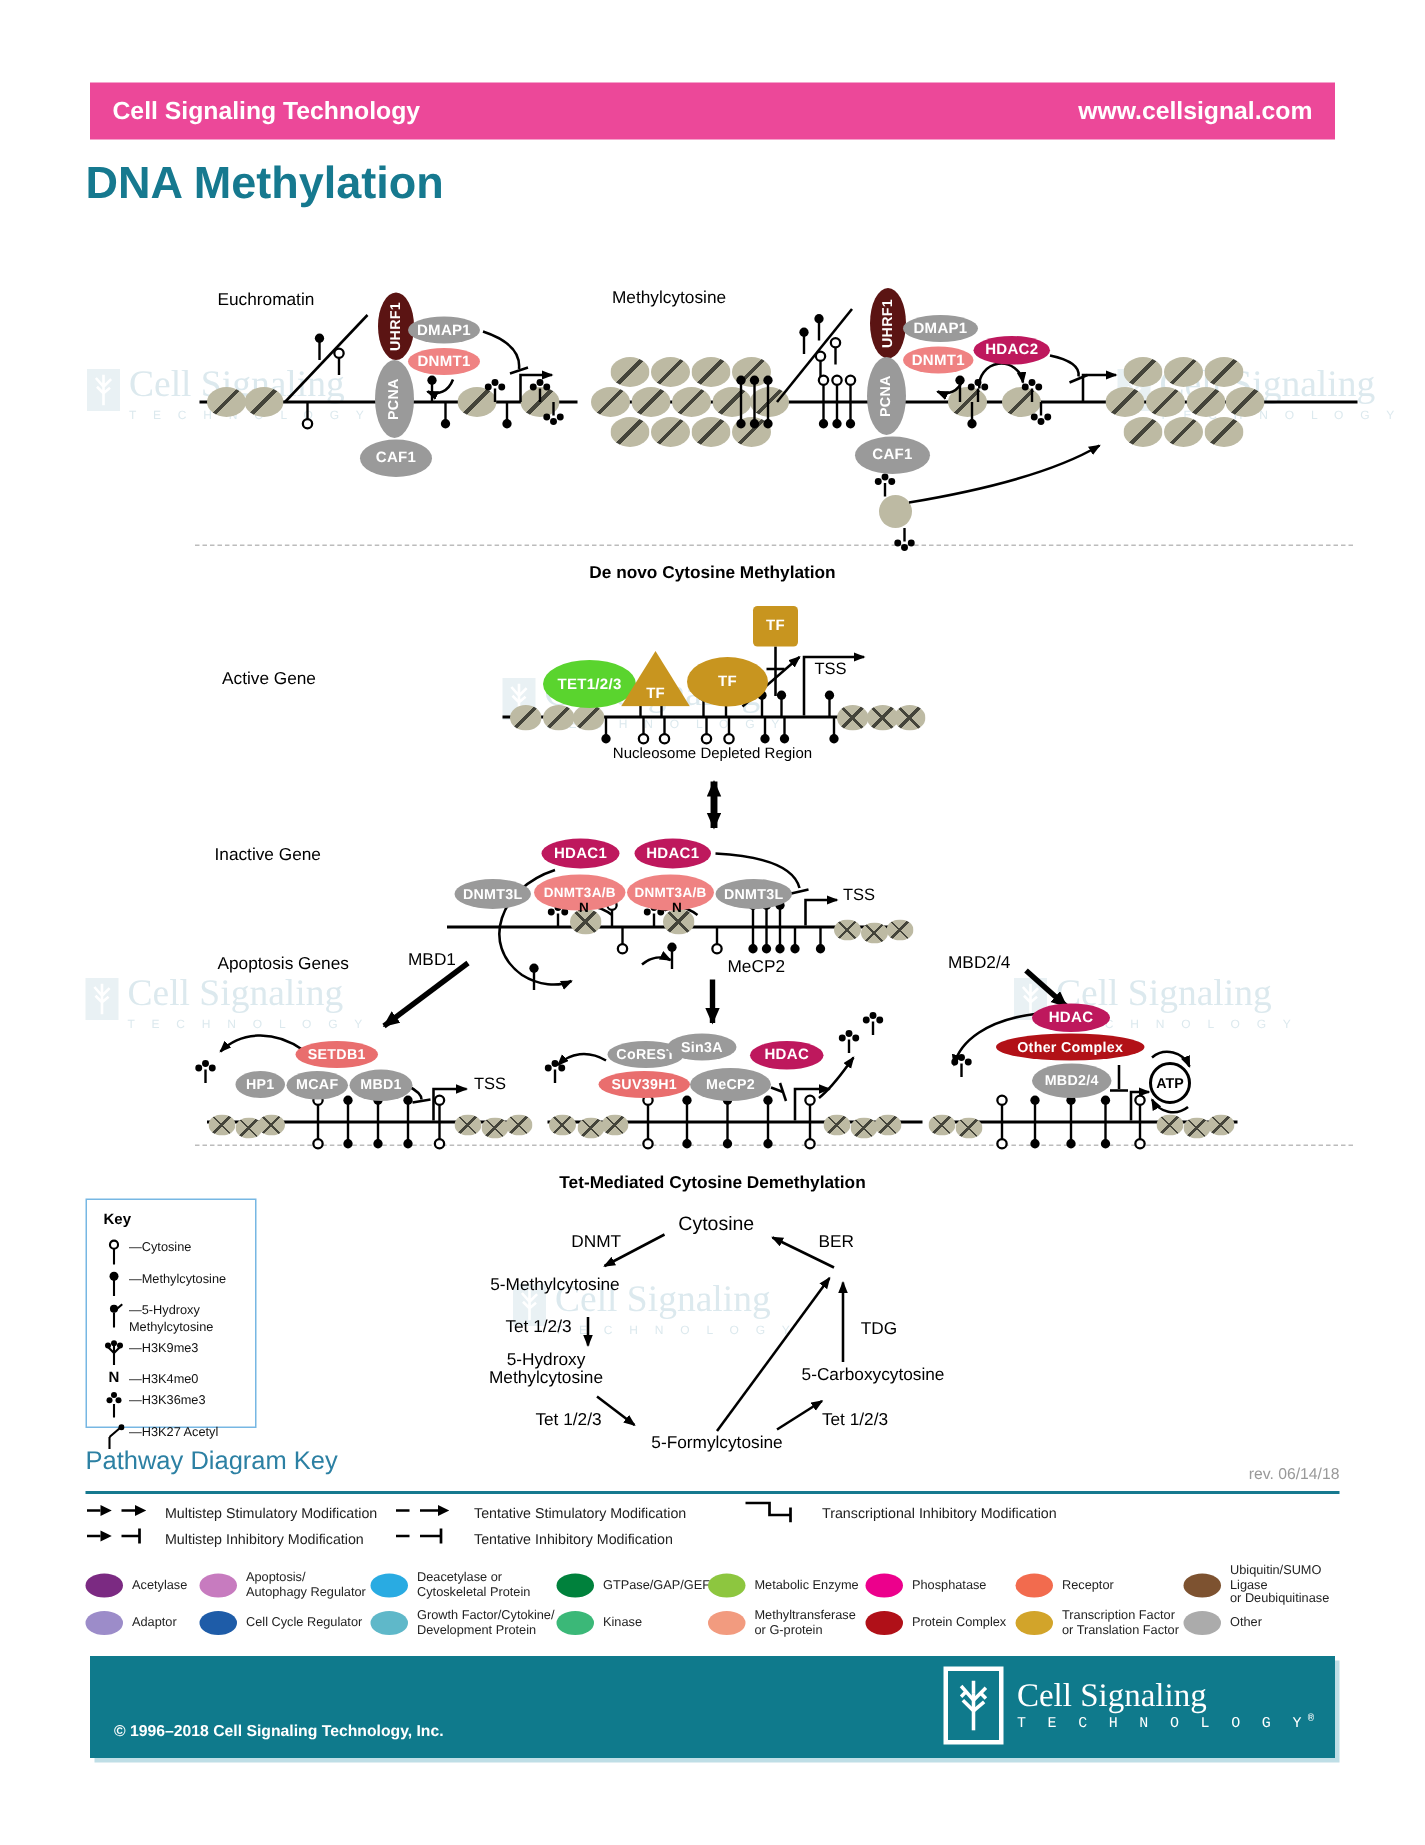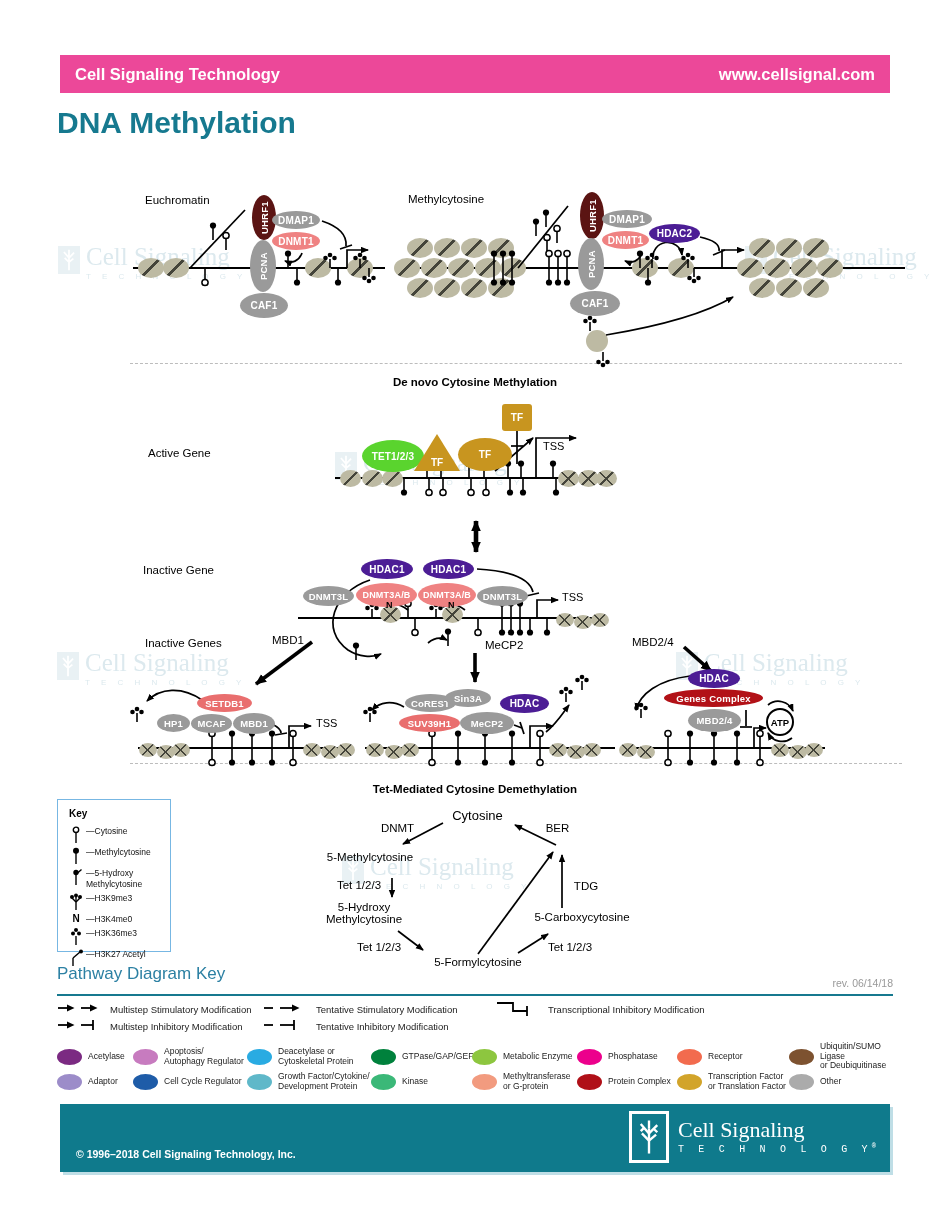--- a/index.html
+++ b/index.html
@@ -6,7 +6,7 @@
   .page{position:relative;width:950px;height:1230px;background:#fff;font-family:"Liberation Sans",sans-serif;overflow:hidden}
   .abs{position:absolute}
   .pill{position:absolute;border-radius:50%;display:flex;align-items:center;justify-content:center;color:#fff;font-weight:bold;font-size:10px;z-index:6;letter-spacing:.2px}
-  .gray{background:#9A9A9A}.pink{background:#EF8282}.pink2{background:#E96E6E}.cyan{background:#4c1d95}
+  .gray{background:#9A9A9A}.pink{background:#EF8282}.pink2{background:#E96E6E}.cyan{background:#be185d}
   .maroon{background:#5B1413}.green{background:#5AD42E}.gold{background:#C8951F}.darkred{background:#B21117}
   .vert{writing-mode:vertical-rl;transform:rotate(180deg)}
   .tfsq{border-radius:3px!important}

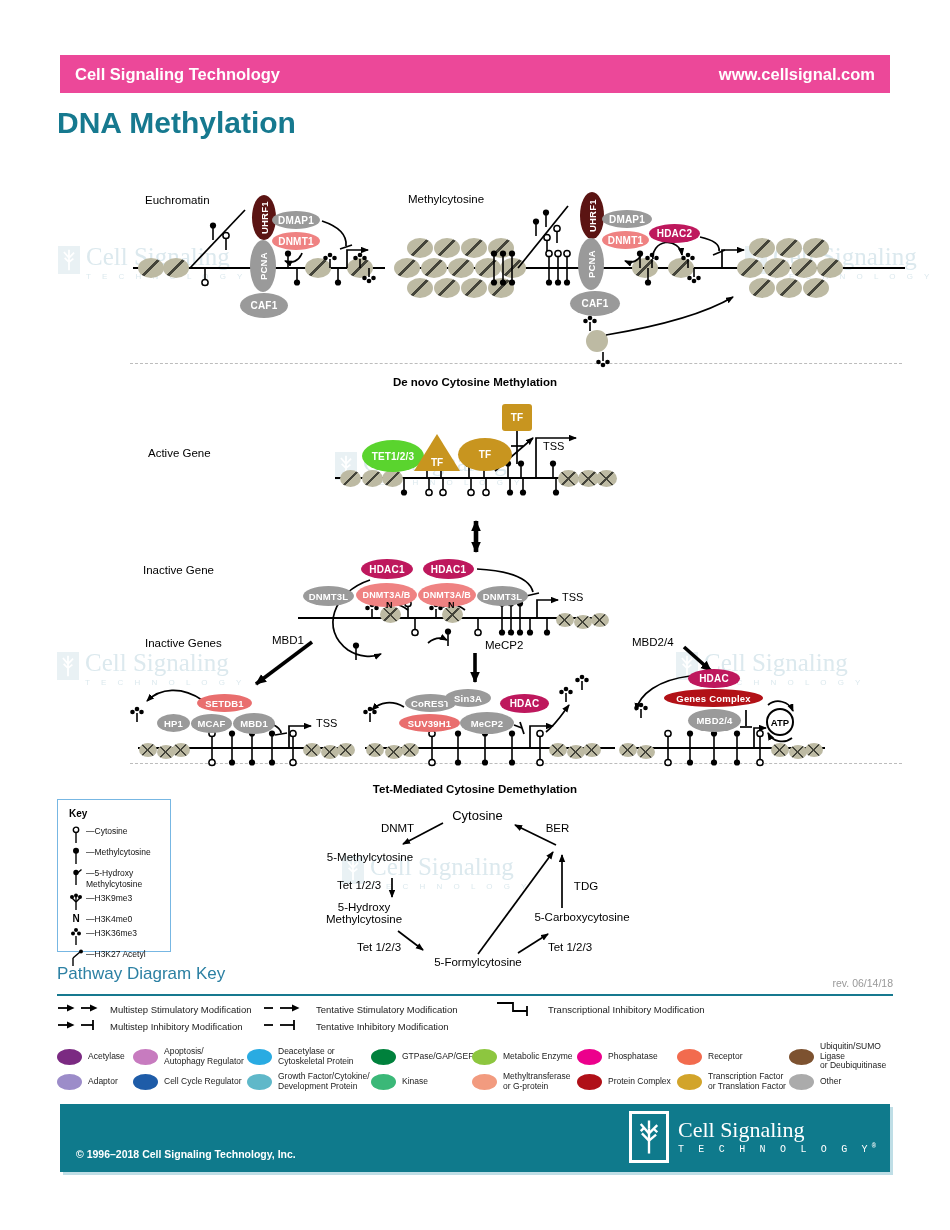--- a/index.html
+++ b/index.html
@@ -157,6 +157,7 @@
   <div class="lbl" style="left:272px;top:634px">MBD1</div>
   <div class="lbl" style="left:485px;top:639px">MeCP2</div>
   <div class="lbl" style="left:632px;top:636px">MBD2/4</div>
+  <div class="sect" style="top:497px;font-weight:normal;font-size:10px">Nucleosome Depleted Region</div>
   <div class="tss" style="left:543px;top:440px">TSS</div>
   <div class="tss" style="left:562px;top:591px">TSS</div>
   <div class="tss" style="left:316px;top:717px">TSS</div>

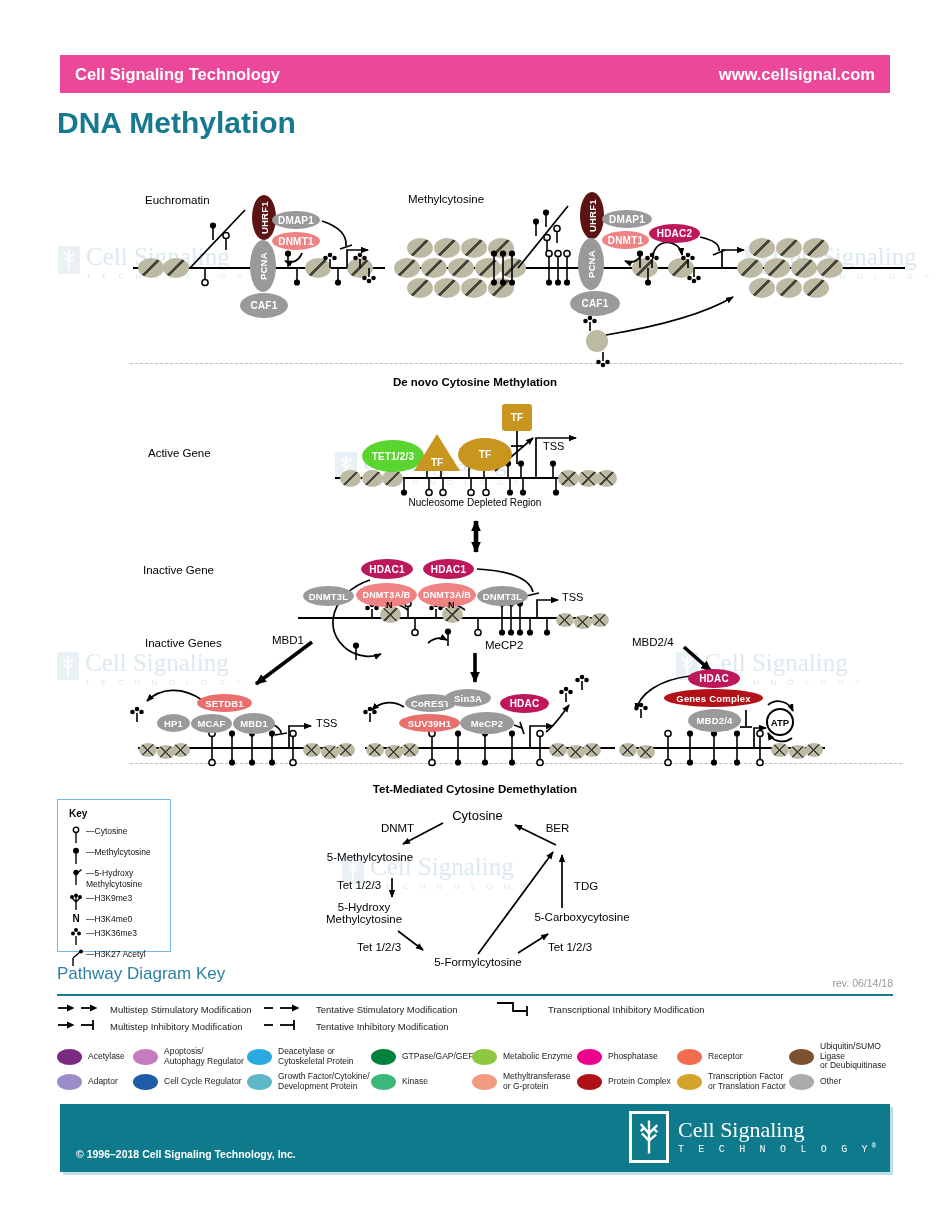--- a/index.html
+++ b/index.html
@@ -153,7 +153,7 @@
   <div class="sect" style="top:376px">De novo Cytosine Methylation</div>
   <div class="lbl" style="left:148px;top:447px">Active Gene</div>
   <div class="lbl" style="left:143px;top:564px">Inactive Gene</div>
-  <div class="lbl" style="left:145px;top:637px">Inactive Genes</div>
+  <div class="lbl" style="left:145px;top:637px">Apoptosis Genes</div>
   <div class="lbl" style="left:272px;top:634px">MBD1</div>
   <div class="lbl" style="left:485px;top:639px">MeCP2</div>
   <div class="lbl" style="left:632px;top:636px">MBD2/4</div>

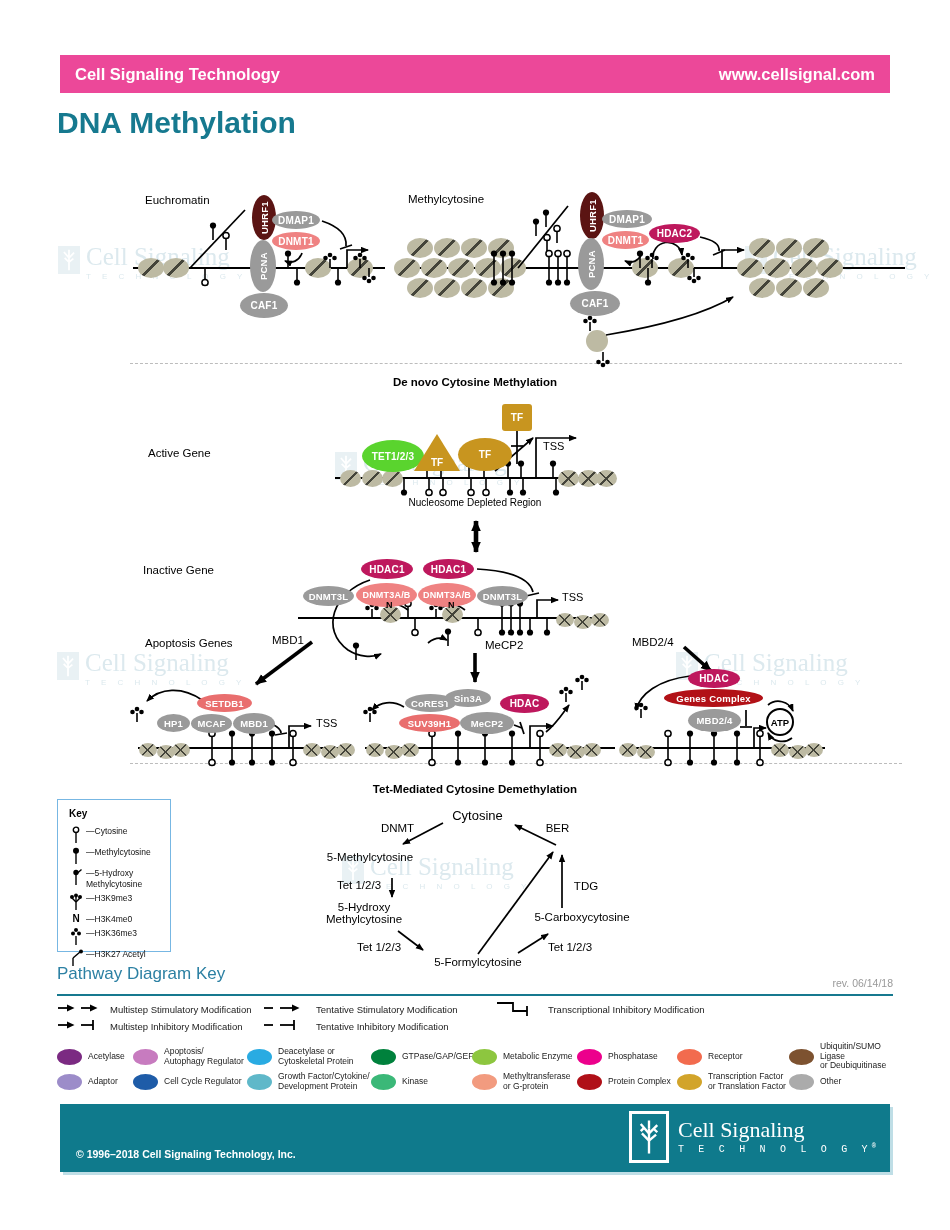--- a/index.html
+++ b/index.html
@@ -273,7 +273,7 @@
   <div class="pill gray" style="left:460px;top:712px;width:54px;height:22px;font-size:9.5px">MeCP2</div>
 
   <div class="pill cyan" style="left:688px;top:669px;width:52px;height:19px">HDAC</div>
-  <div class="pill darkred" style="left:664px;top:689px;width:99px;height:18px;font-size:9.5px">Genes Complex</div>
+  <div class="pill darkred" style="left:664px;top:689px;width:99px;height:18px;font-size:9.5px">Other Complex</div>
   <div class="pill gray" style="left:688px;top:709px;width:53px;height:23px;font-size:9.5px">MBD2/4</div>
   <div class="atp" style="left:766px;top:708px">ATP</div>
 

